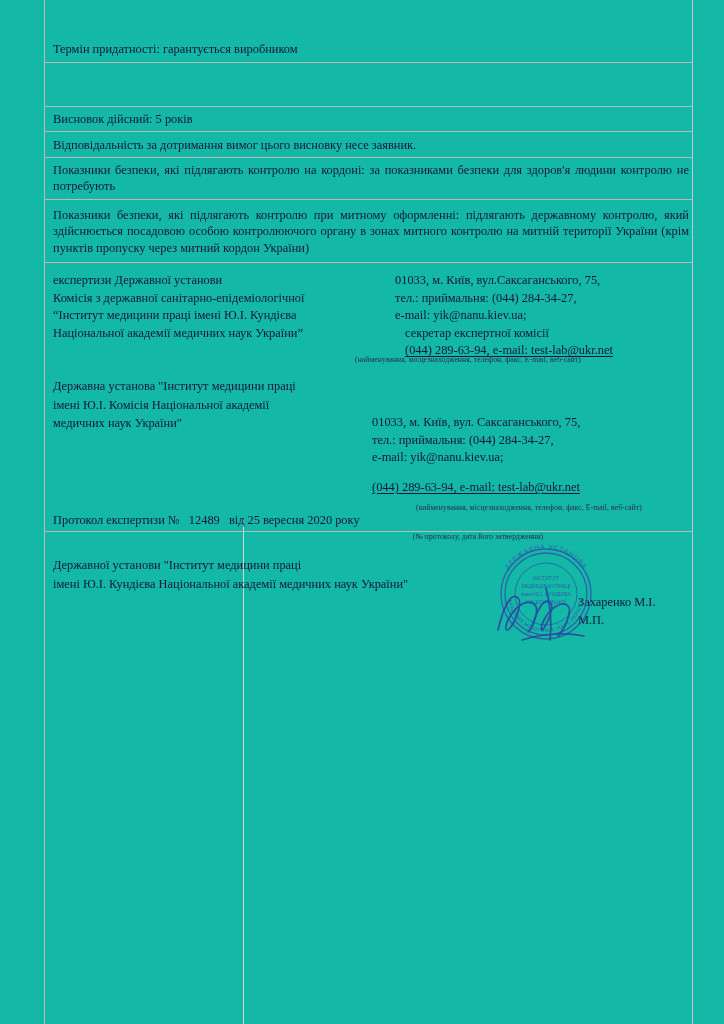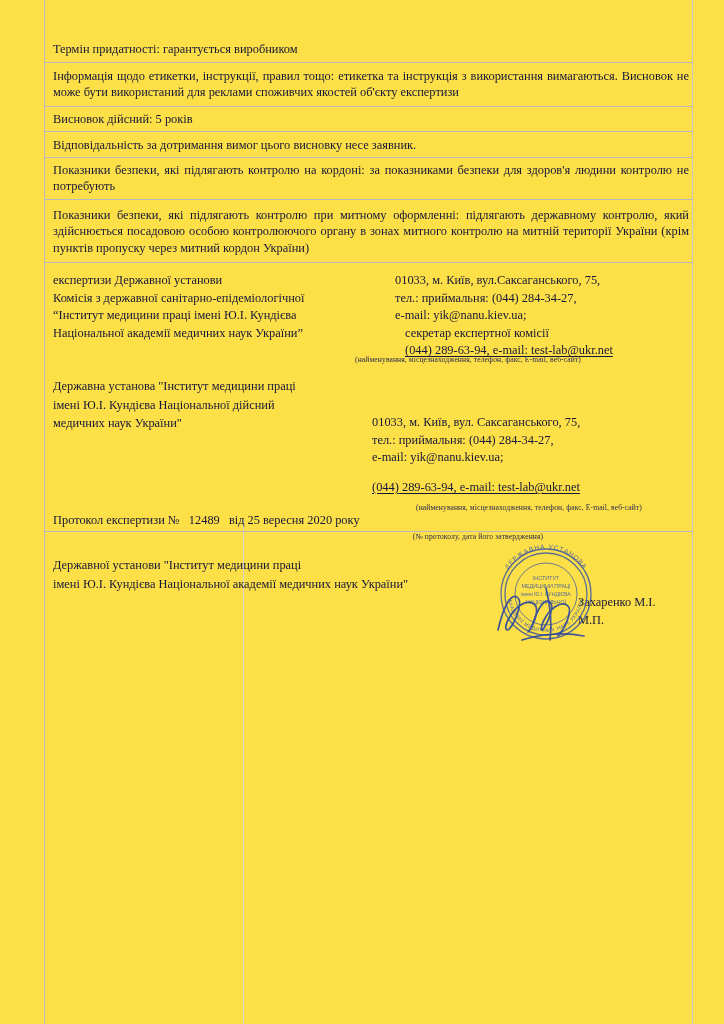--- a/index.html
+++ b/index.html
@@ -19,7 +19,7 @@
   .page {
     position: absolute;
     inset: 0;
-    background: #fde047;
+    background: #14b8a6;
   }
 
   

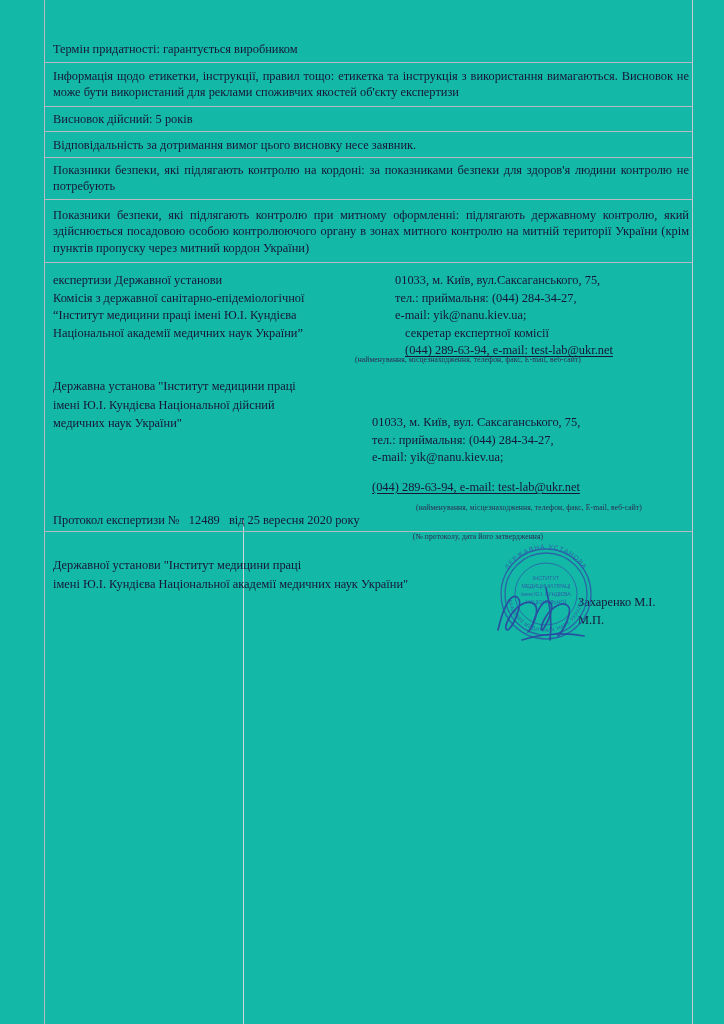--- a/index.html
+++ b/index.html
@@ -106,7 +106,6 @@
   <div class="block" style="left:53px; top:41px; width:630px;">Термін придатності: гарантується виробником</div>
   <div class="hline" style="left:44px; top:62px; width:649px;"></div>
 
-  <div class="block" style="left:53px; top:68px; width:636px;">Інформація щодо етикетки, інструкції, правил тощо: етикетка та інструкція з використання вимагаються. Висновок не може бути використаний для реклами споживчих якостей об'єкту експертизи</div>
   <div class="hline" style="left:44px; top:106px; width:649px;"></div>
 
   <div class="block" style="left:53px; top:111px; width:630px;">Висновок дійсний: 5 років</div>

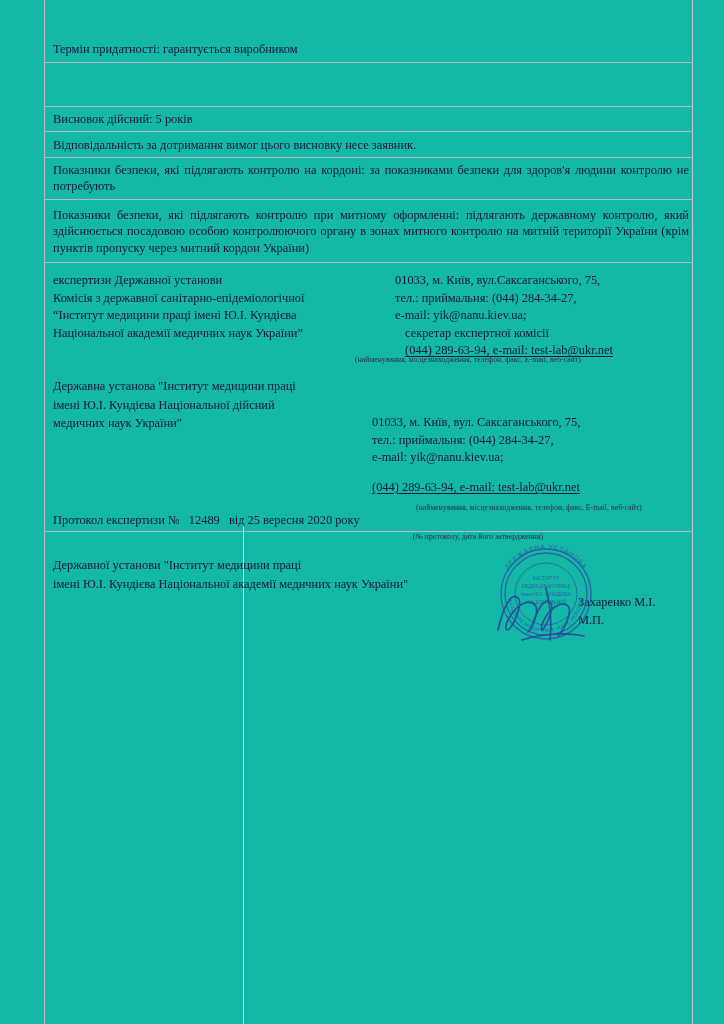--- a/index.html
+++ b/index.html
@@ -139,7 +139,7 @@
 
   <div class="block" style="left:53px; top:377px; width:330px; line-height:1.5;">
     <div>Державна установа "Інститут медицини праці</div>
-    <div>імені Ю.І. Кундієва Національної дійсний</div>
+    <div>імені Ю.І. Комісія Національної академії</div>
     <div>медичних наук України"</div>
   </div>
 

